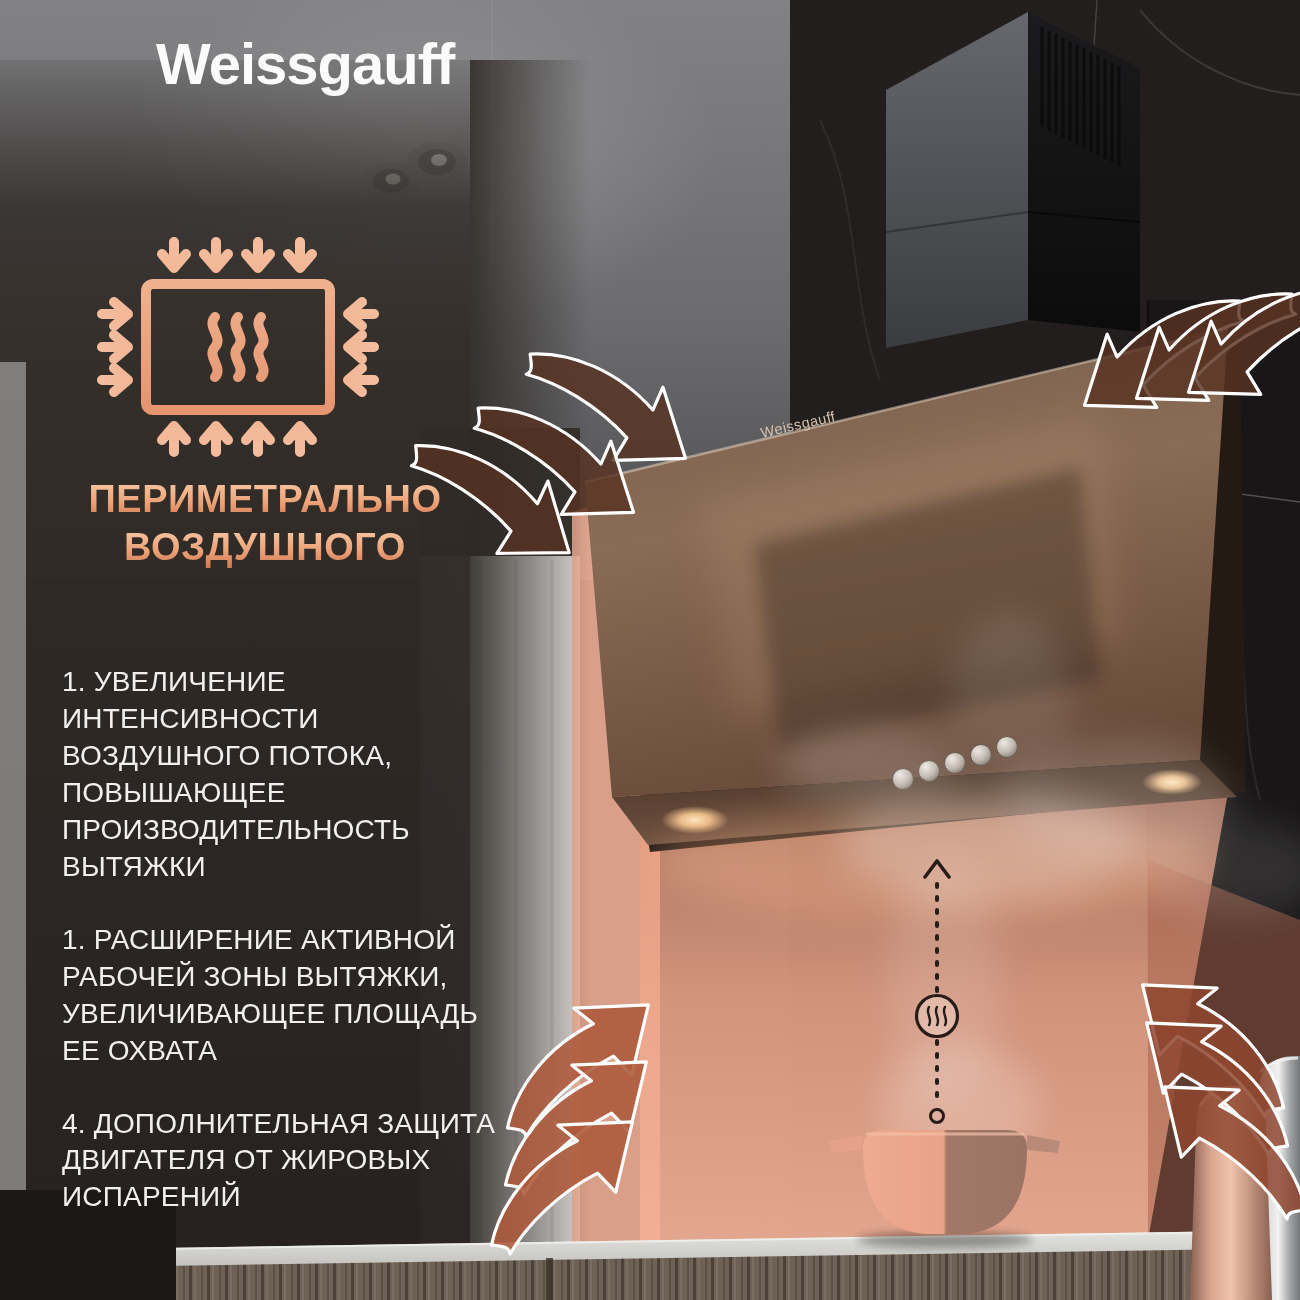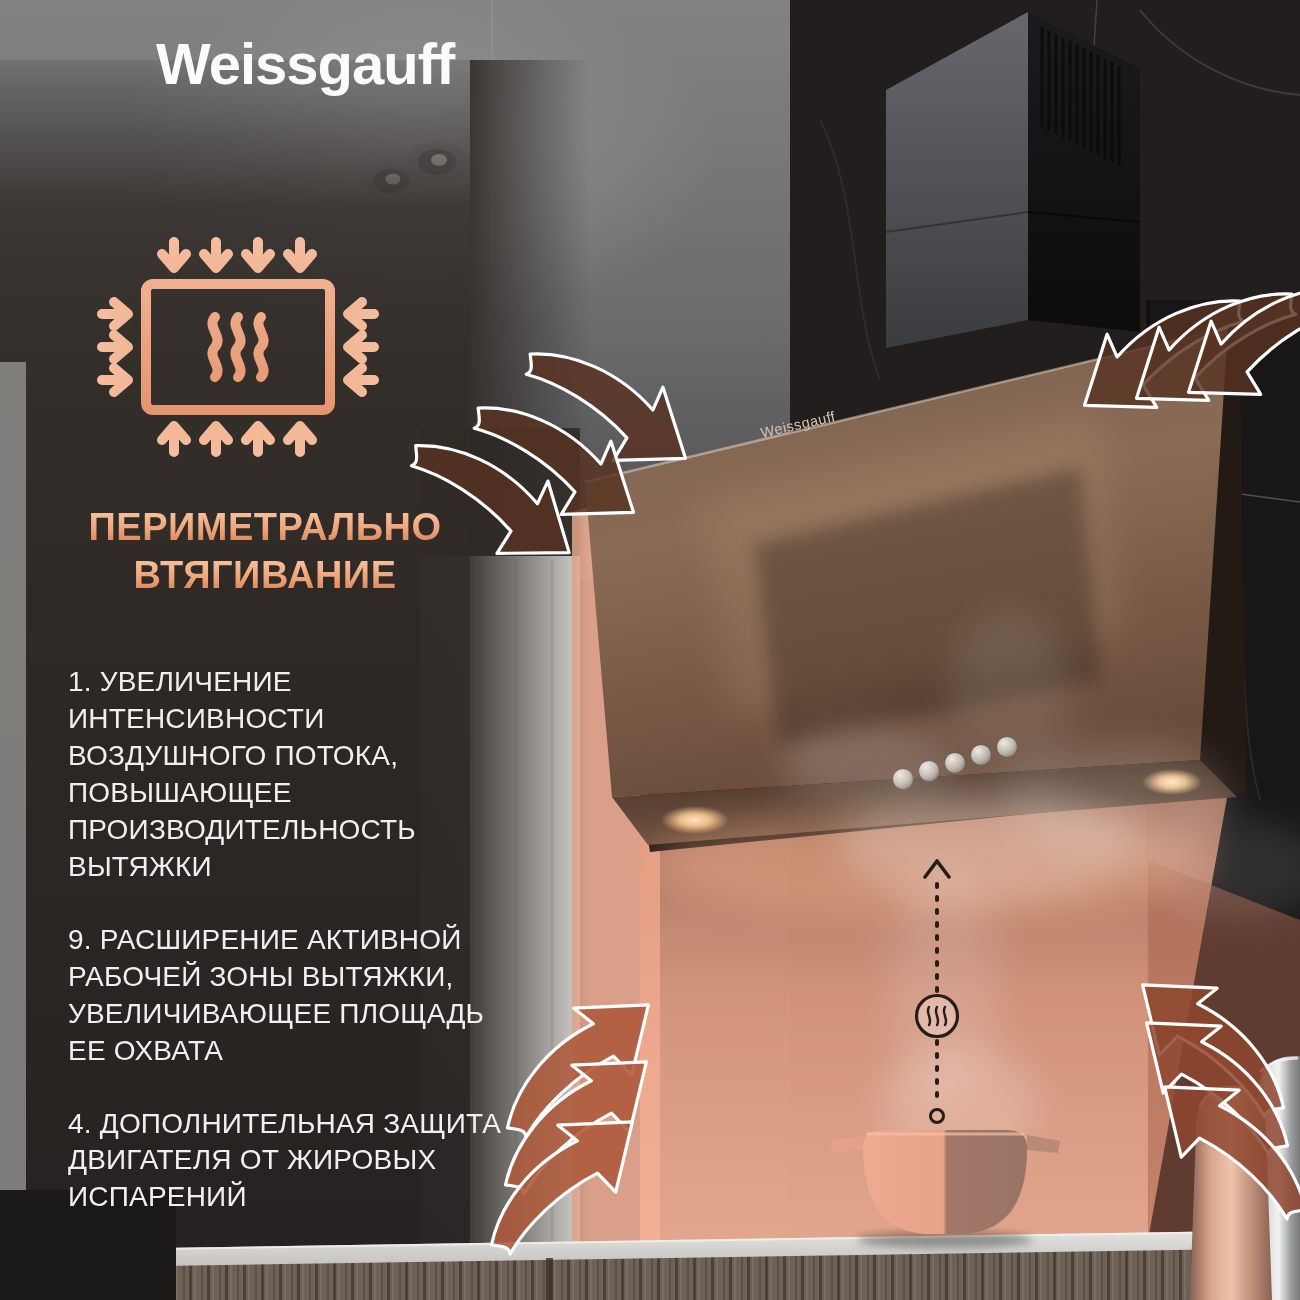--- a/index.html
+++ b/index.html
@@ -10,7 +10,7 @@
   .brand-logo{position:absolute;left:156px;top:30px;width:360px;font-size:58px;font-weight:700;
               letter-spacing:-1px;color:#fbfbfb;}
   .feature-icon{position:absolute;left:88px;top:222px;}
-  .feature-title{position:absolute;left:28px;top:504px;width:474px;text-align:center;
+  .feature-title{position:absolute;left:28px;top:476px;width:474px;text-align:center;
                  font-size:38px;font-weight:700;line-height:1.26;letter-spacing:.5px;}
   .feature-title .grad{display:block;background:linear-gradient(180deg,#f8cfae 0%,#eda277 55%,#c96f49 100%);
                  -webkit-background-clip:text;background-clip:text;color:transparent;

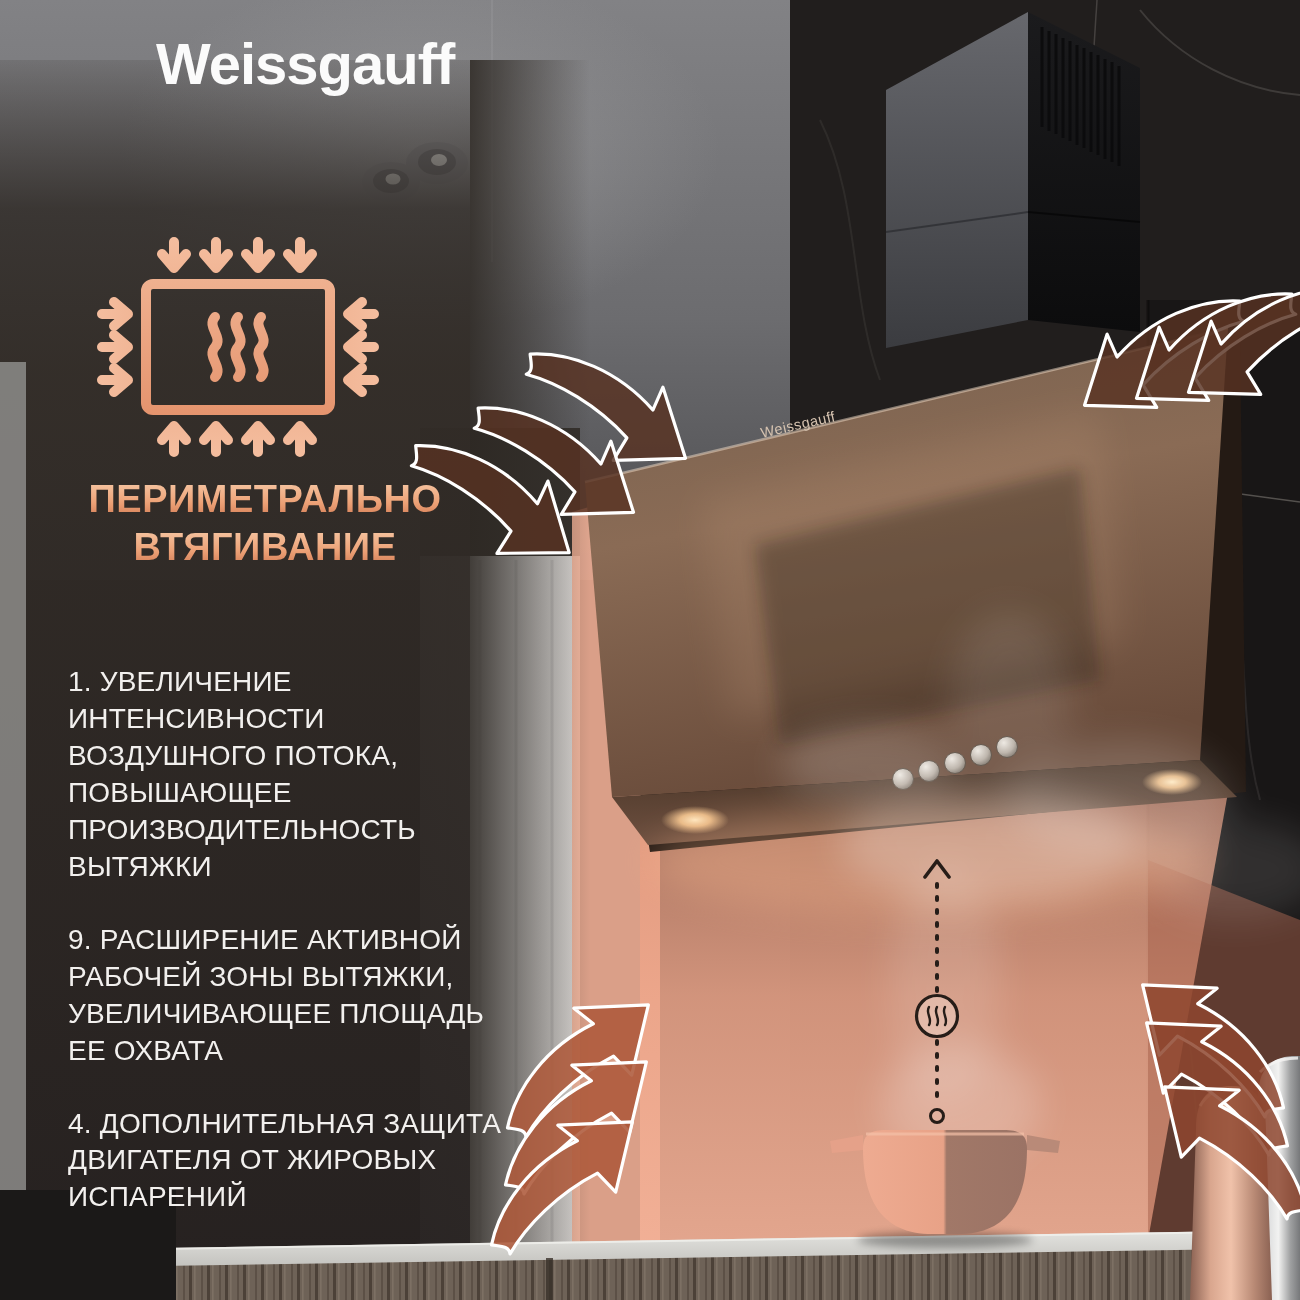--- a/index.html
+++ b/index.html
@@ -323,7 +323,7 @@
 
     <div class="feature-title">
       <span class="grad">ПЕРИМЕТРАЛЬНО</span>
-      <span class="grad">ВТЯГИВАНИЕ</span>
+      <span class="grad">ВОЗДУШНОГО</span>
     </div>
 
     <div class="benefits">

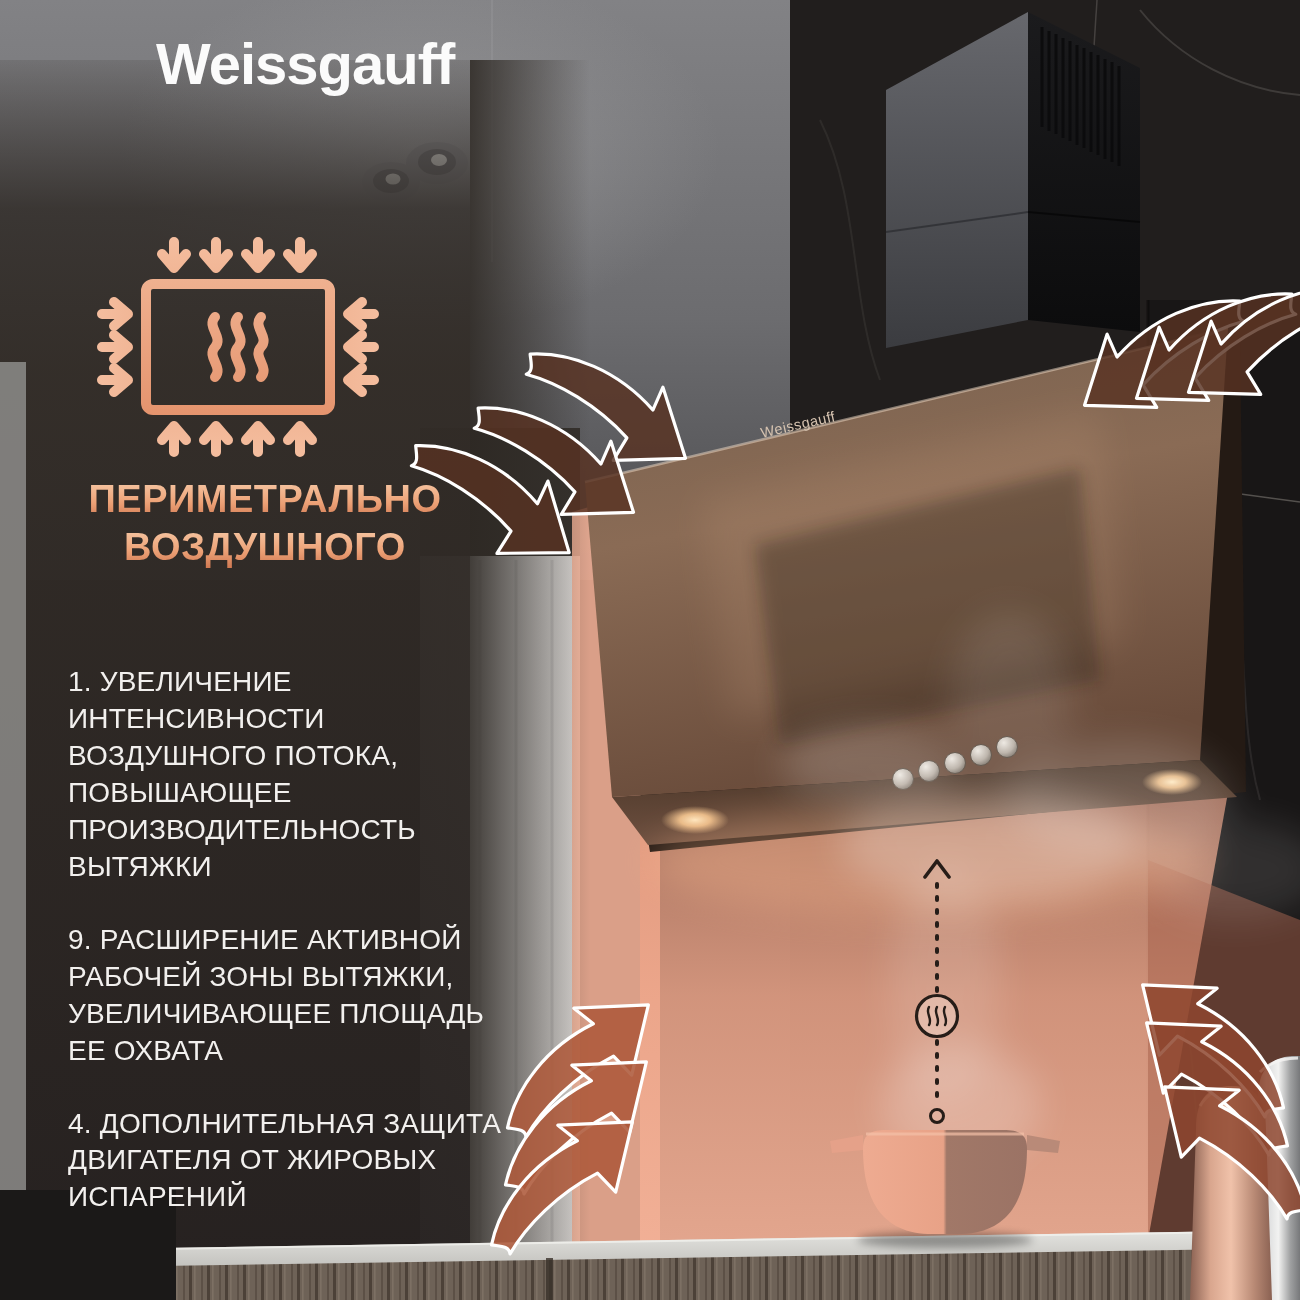--- a/index.html
+++ b/index.html
@@ -17,7 +17,7 @@
                  -webkit-text-fill-color:transparent;}
   .benefits{position:absolute;left:52px;top:664px;width:452px;color:#f2f0ee;font-size:28px;
             line-height:1.32;font-weight:400;letter-spacing:.2px;}
-  .benefit{margin:0 0 36px 16px;}
+  .benefit{margin:0 0 36px 10px;}
 </style>
 </head>
 <body>

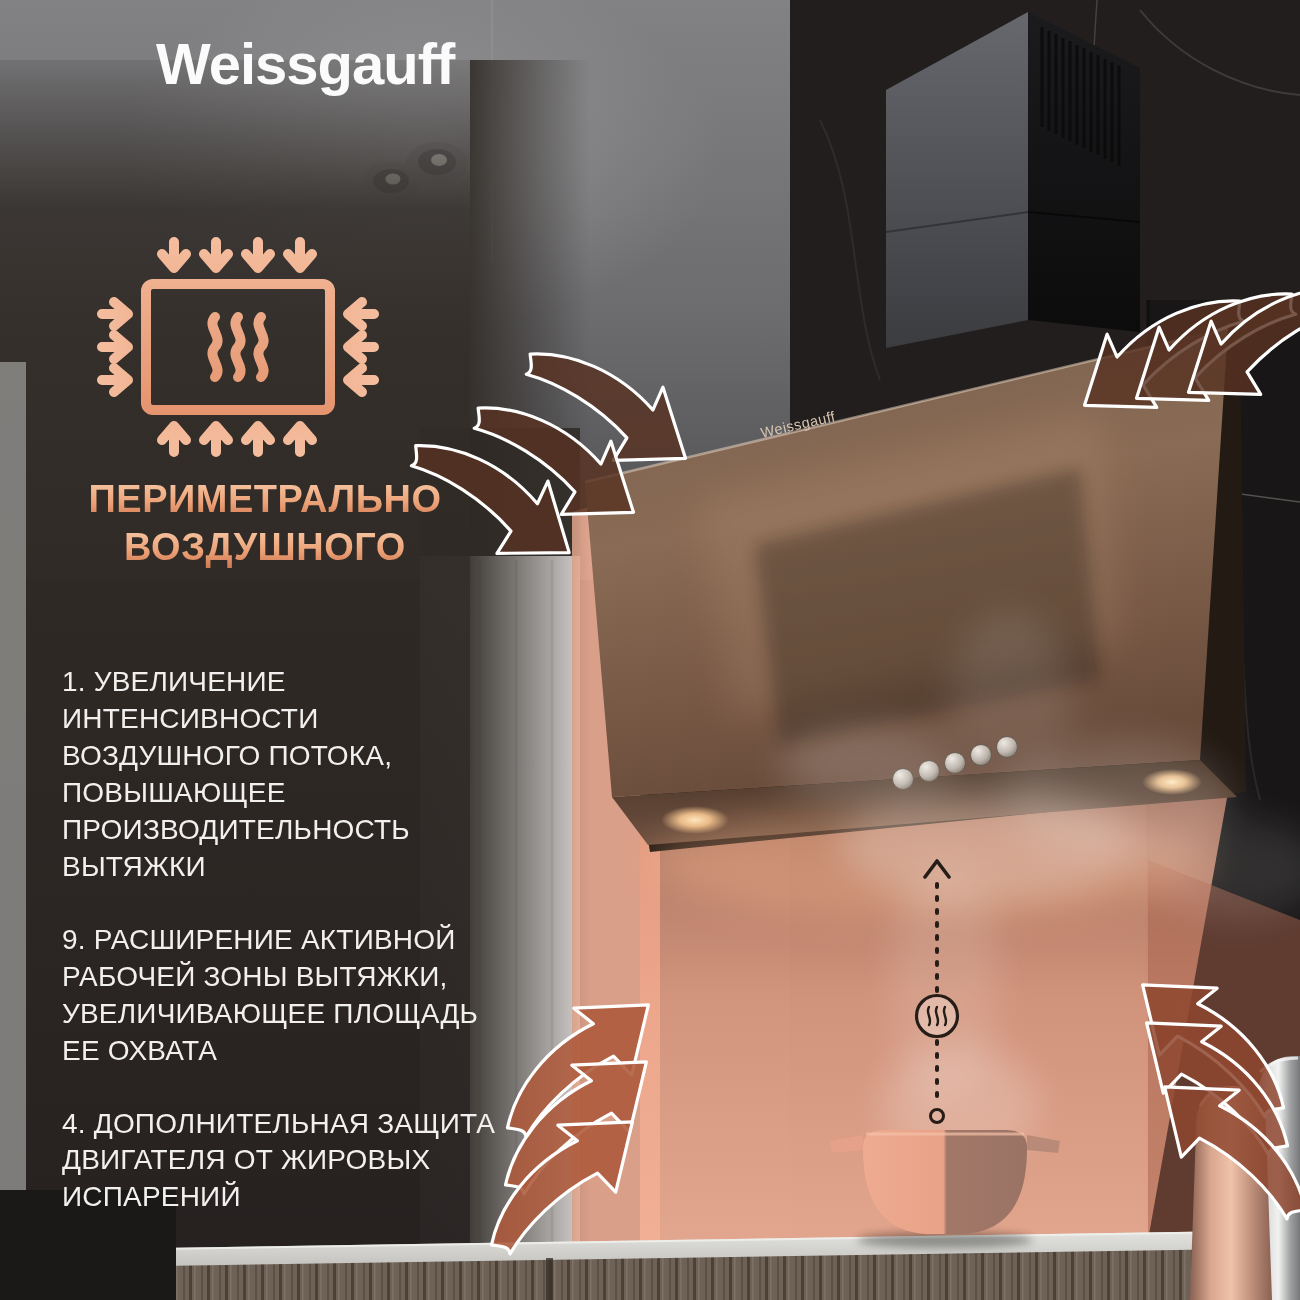--- a/index.html
+++ b/index.html
@@ -328,7 +328,7 @@
 
     <div class="benefits">
       <div class="benefit">1. УВЕЛИЧЕНИЕ ИНТЕНСИВНОСТИ ВОЗДУШНОГО ПОТОКА, ПОВЫШАЮЩЕЕ ПРОИЗВОДИТЕЛЬНОСТЬ ВЫТЯЖКИ</div>
-      <div class="benefit">9. РАСШИРЕНИЕ АКТИВНОЙ РАБОЧЕЙ ЗОНЫ ВЫТЯЖКИ, УВЕЛИЧИВАЮЩЕЕ ПЛОЩАДЬ ЕЕ ОХВАТА</div>
+      <div class="benefit">1. РАСШИРЕНИЕ АКТИВНОЙ РАБОЧЕЙ ЗОНЫ ВЫТЯЖКИ, УВЕЛИЧИВАЮЩЕЕ ПЛОЩАДЬ ЕЕ ОХВАТА</div>
       <div class="benefit">4. ДОПОЛНИТЕЛЬНАЯ ЗАЩИТА ДВИГАТЕЛЯ ОТ ЖИРОВЫХ ИСПАРЕНИЙ</div>
     </div>
   </div>

